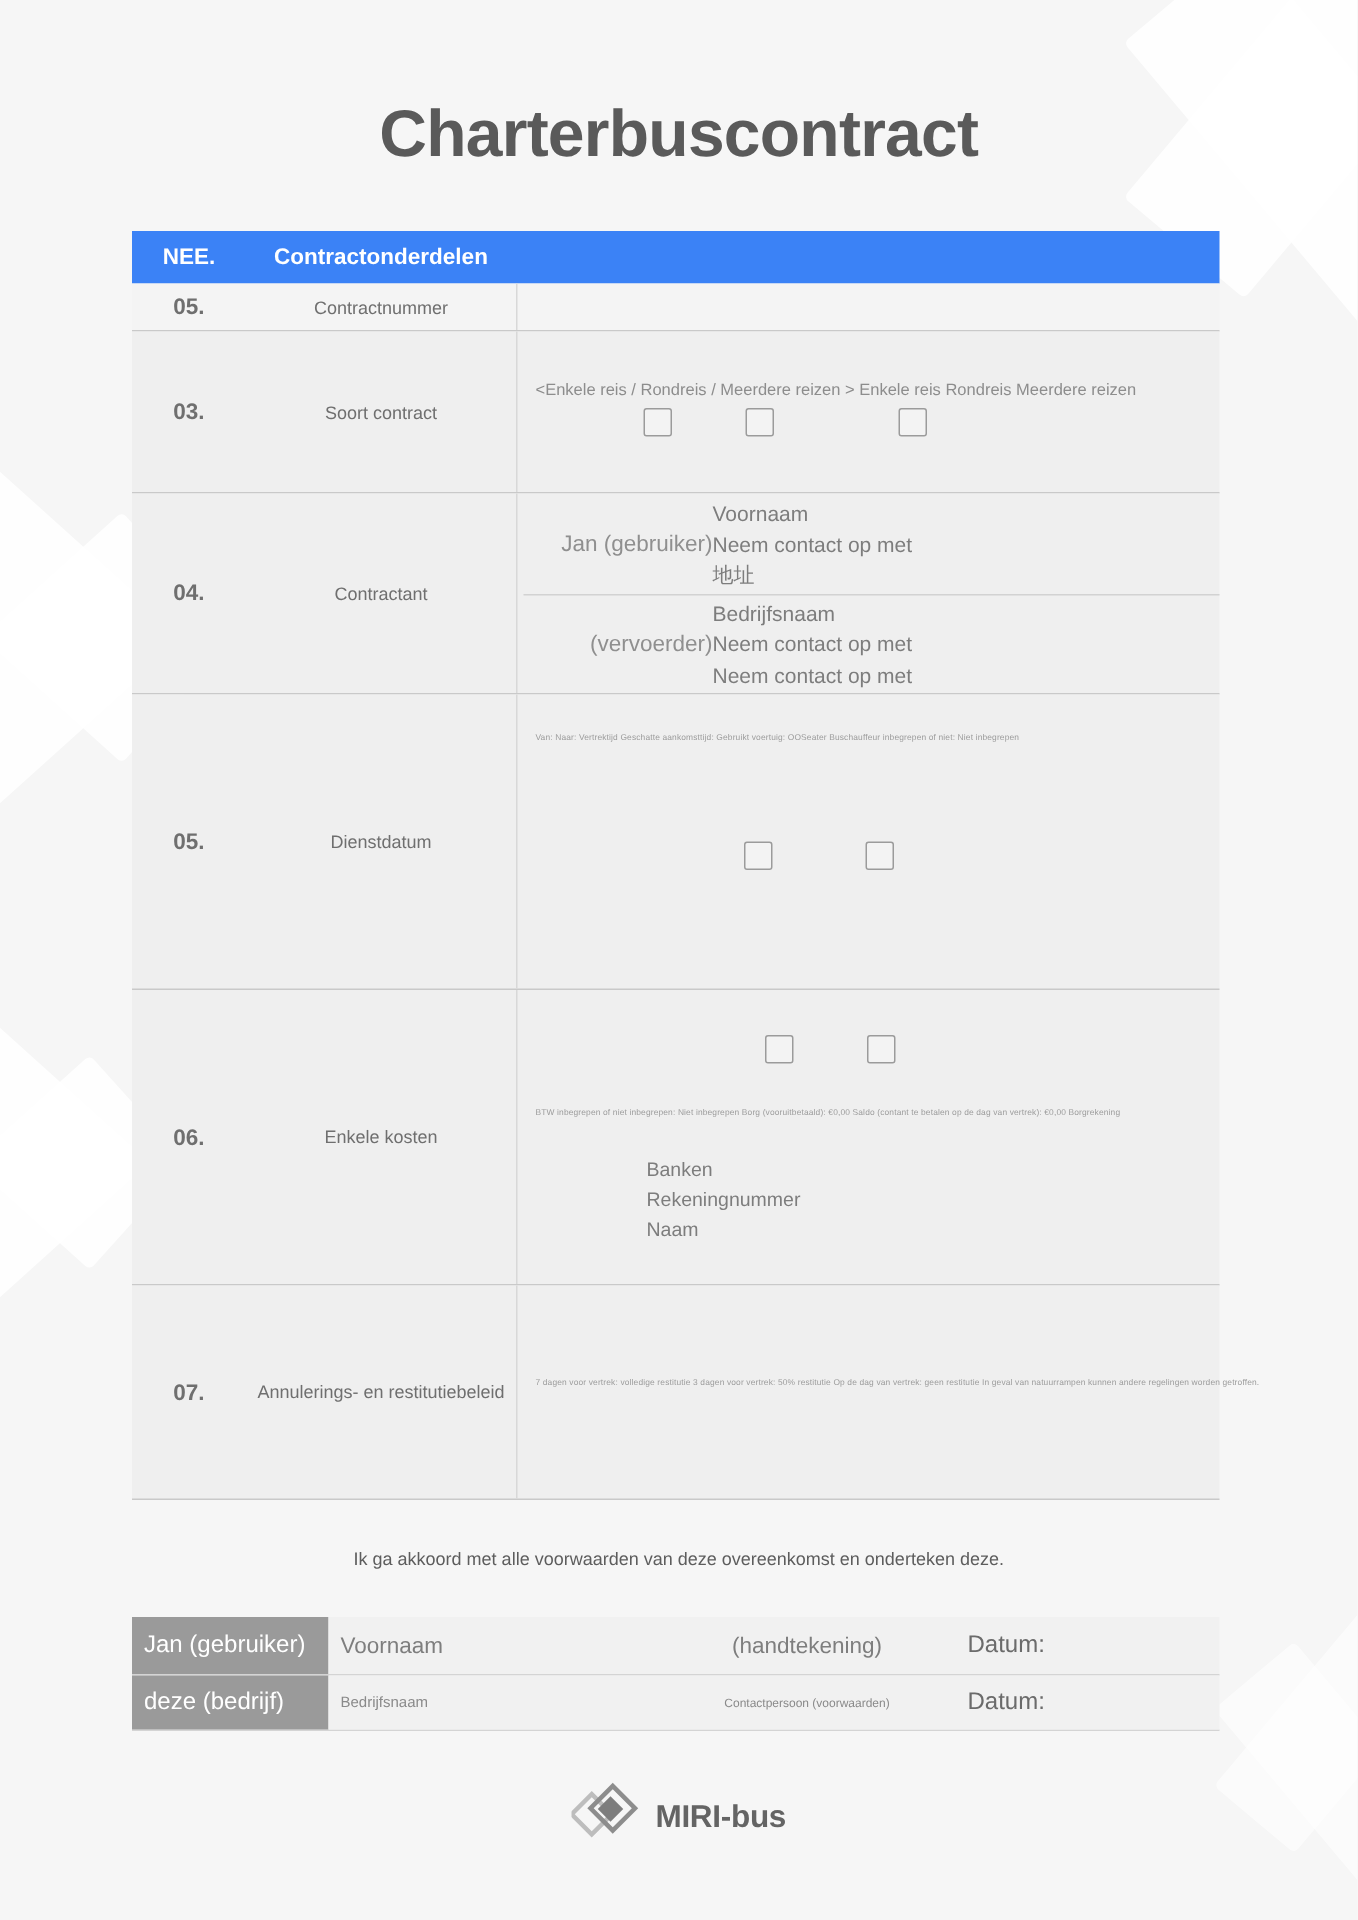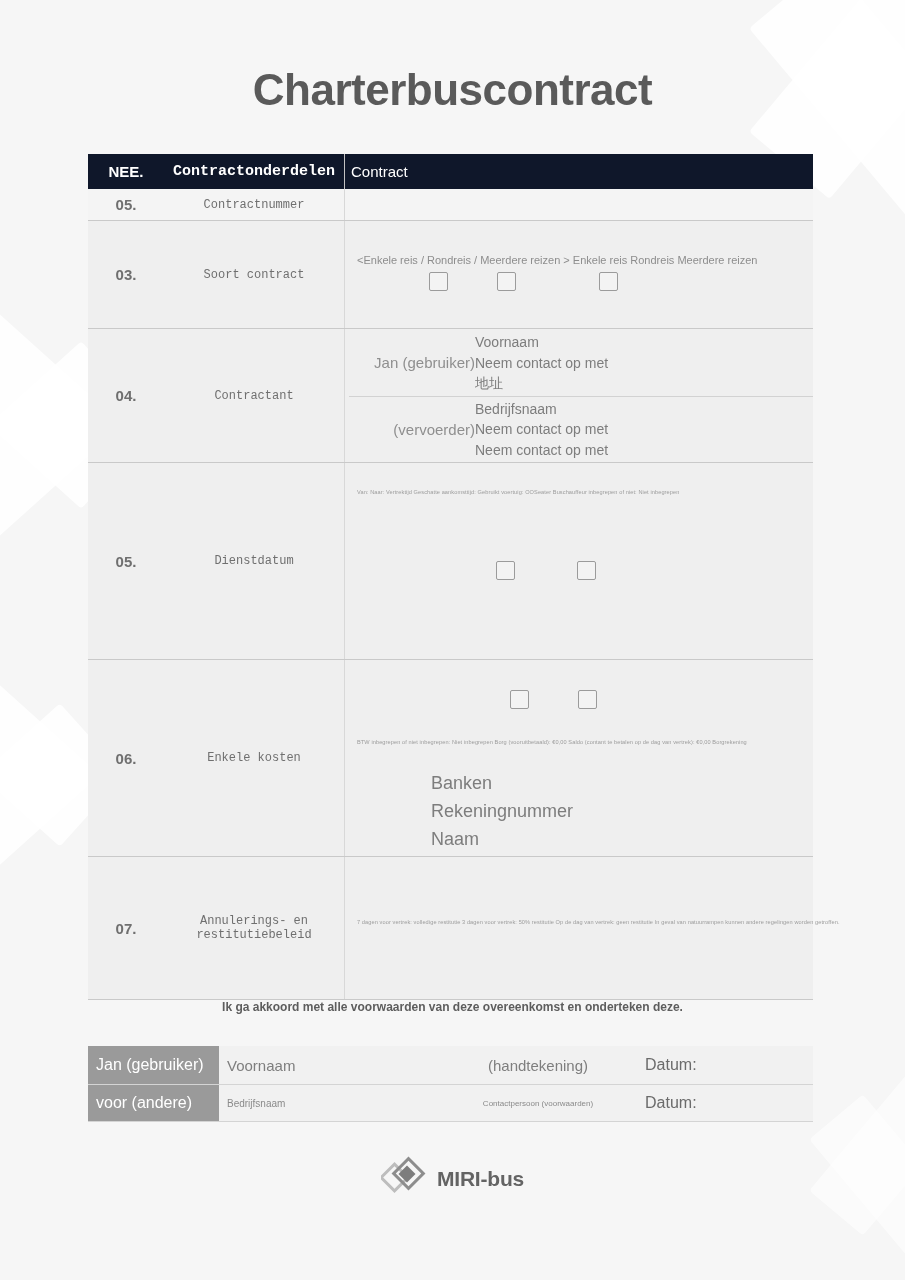--- a/index.html
+++ b/index.html
@@ -107,7 +107,7 @@
   .trow.zebra-light { background: #f4f4f4; }
   .thead {
     display: flex;
-    background: #0f172a;
+    background: #3b82f6;
     color: #ffffff;
     border-bottom: none;
   }

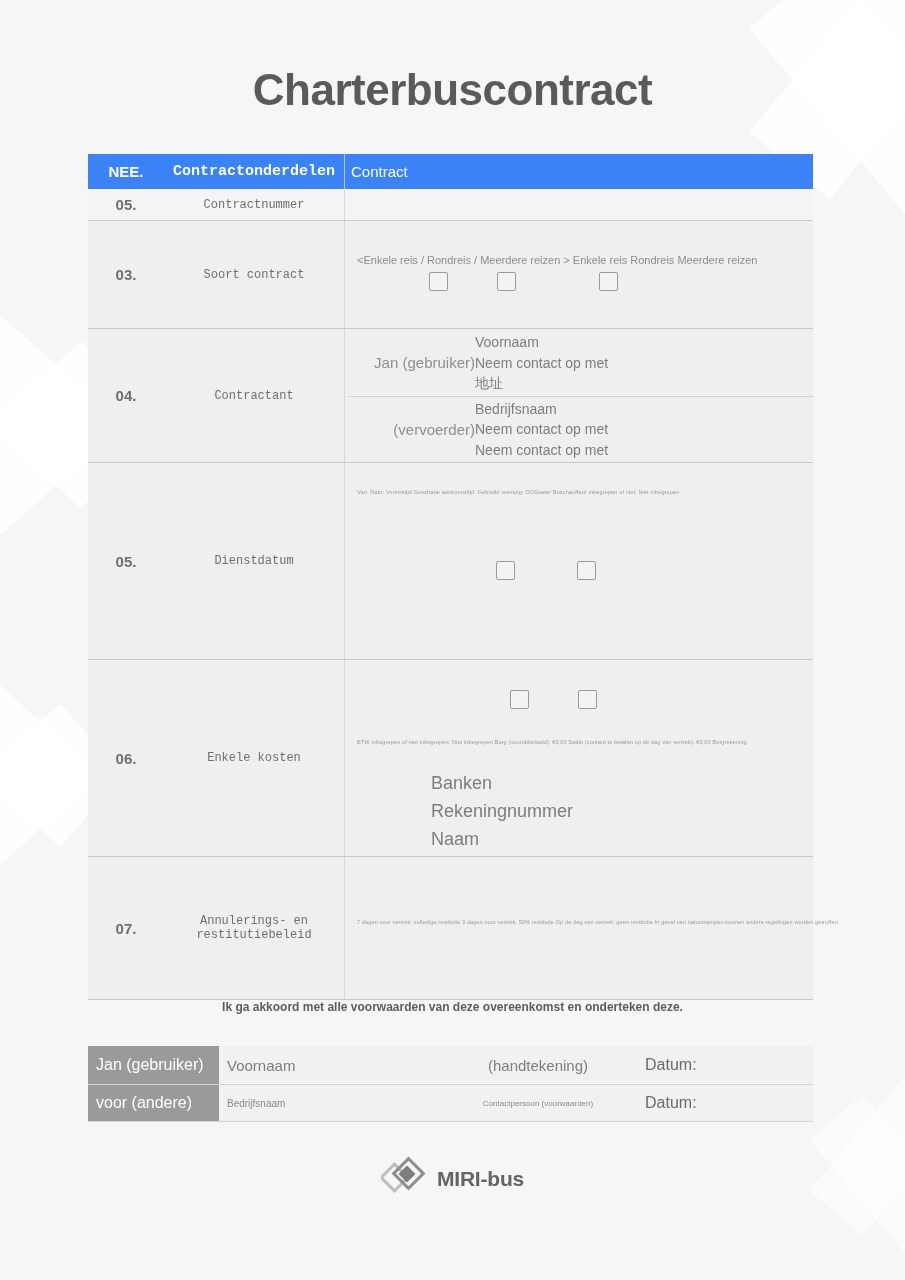--- a/index.html
+++ b/index.html
@@ -127,7 +127,6 @@
     justify-content: center;
     text-align: center;
     padding: 0 6px;
-    font-family: Liberation Mono, monospace;
   }
   .c-val {
     flex: 1 1 auto;

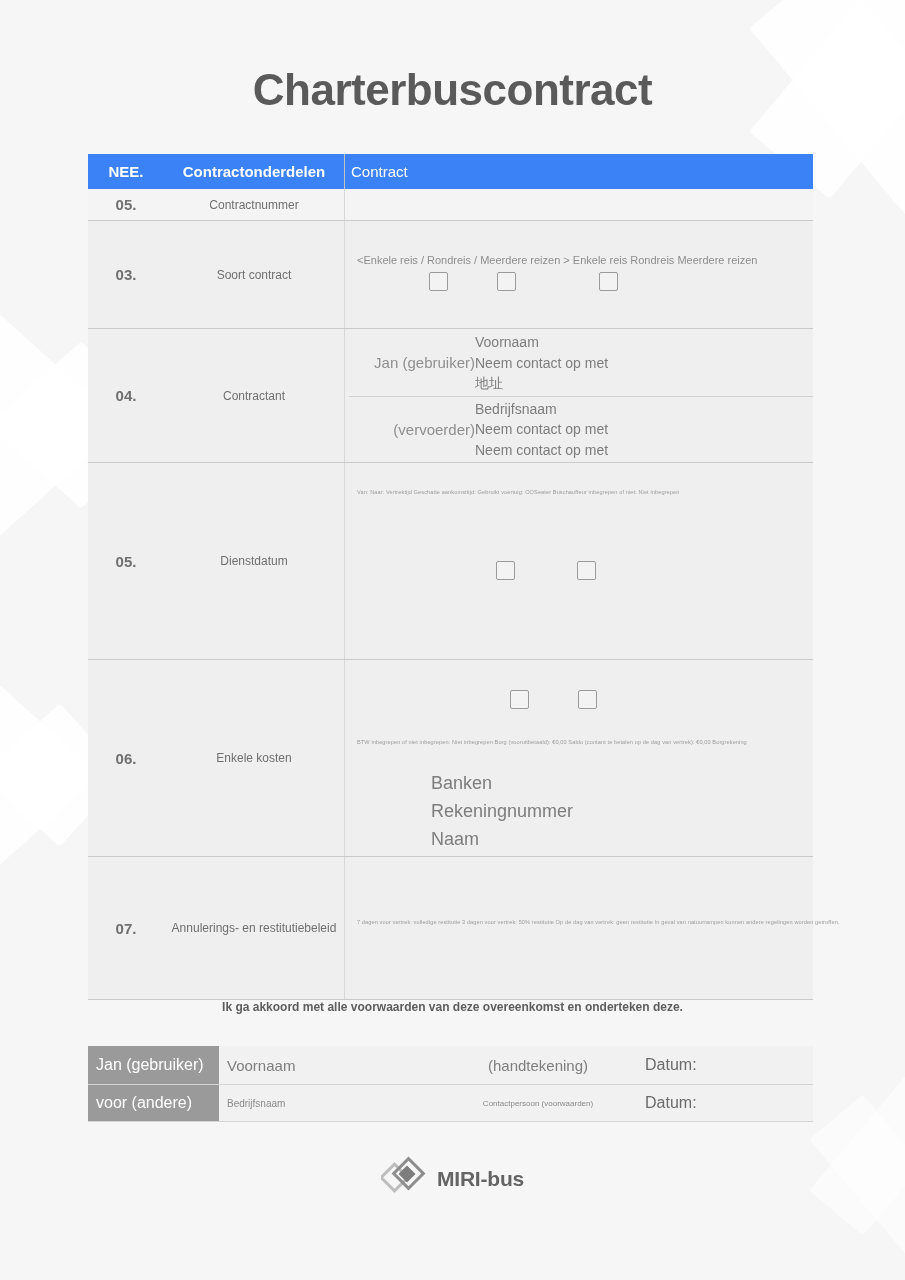--- a/index.html
+++ b/index.html
@@ -329,7 +329,6 @@
     <div class="trow thead">
       <div class="c-no">NEE.</div>
       <div class="c-part">Contractonderdelen</div>
-      <div class="c-val">Contract</div>
     </div>
 
     <div class="trow r-short zebra-light">

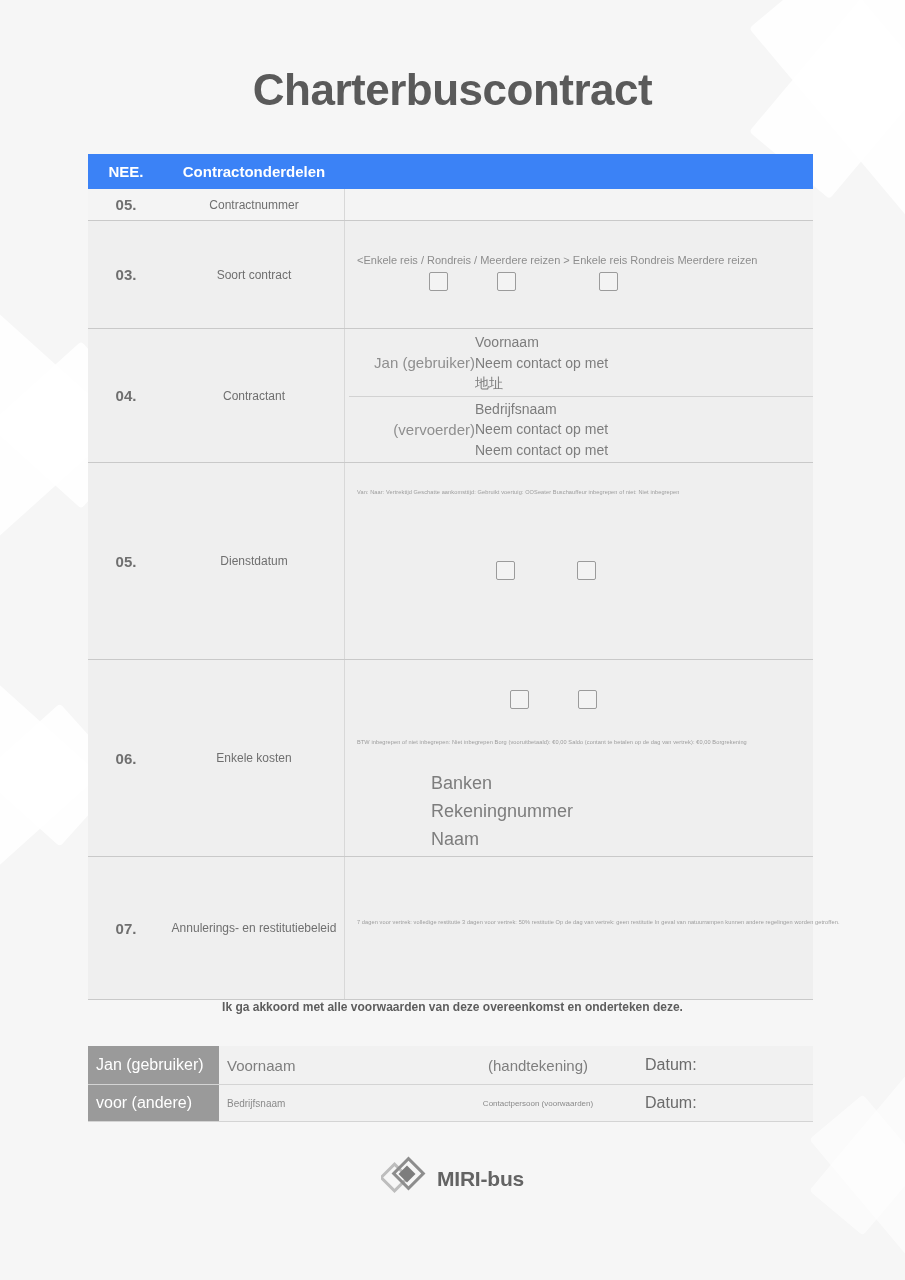--- a/index.html
+++ b/index.html
@@ -169,7 +169,7 @@
     white-space: nowrap;
   }
   .med {
-    font-size: 18px;
+    font-size: 13px;
     color: #7d7d7d;
     line-height: 1.55;
   }

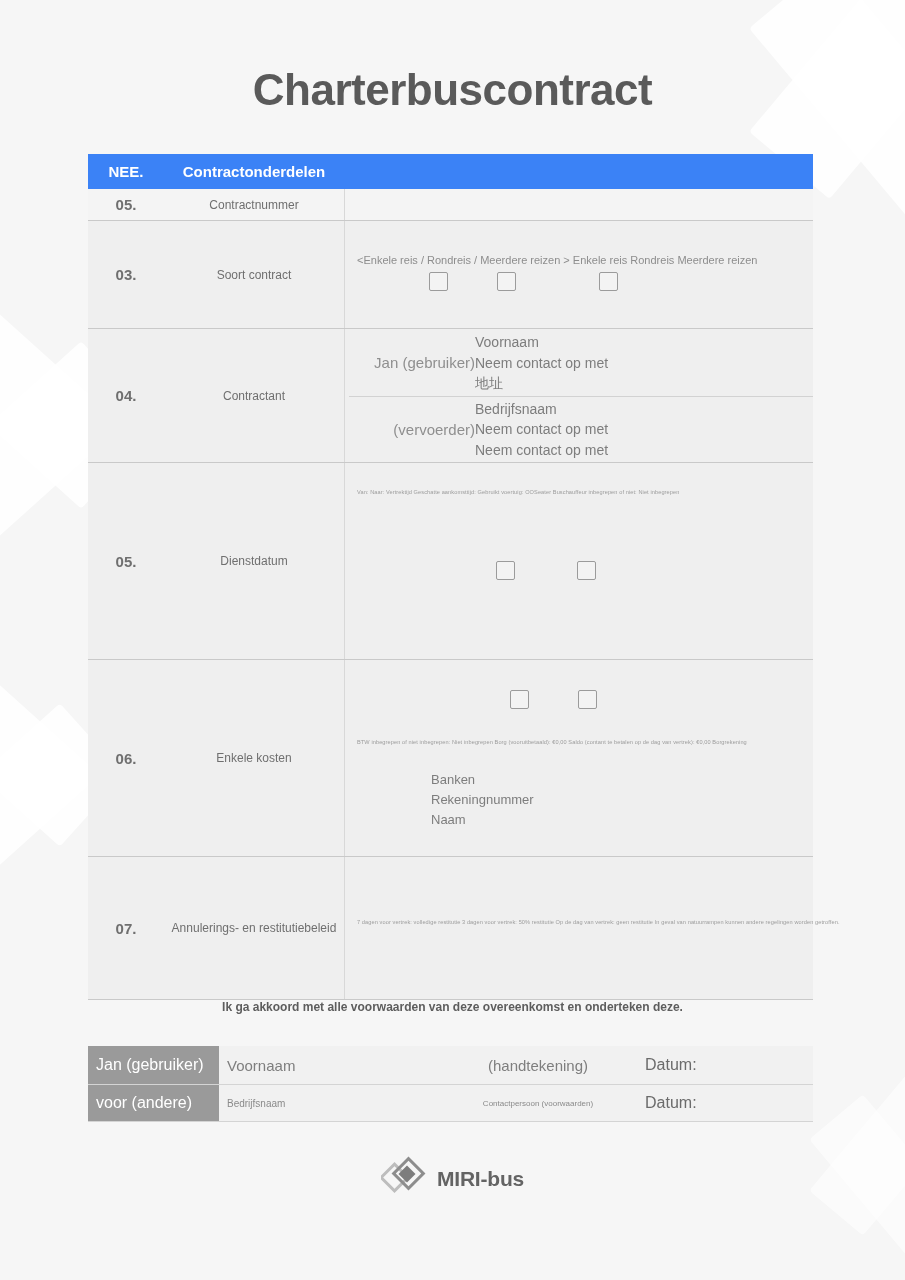--- a/index.html
+++ b/index.html
@@ -246,8 +246,9 @@
   .consent {
     text-align: center;
     font-size: 12px;
-    font-weight: 700;
+    font-weight: 400;
     color: #5d5d5d;
+    margin-top: 32px;
   }
 
   

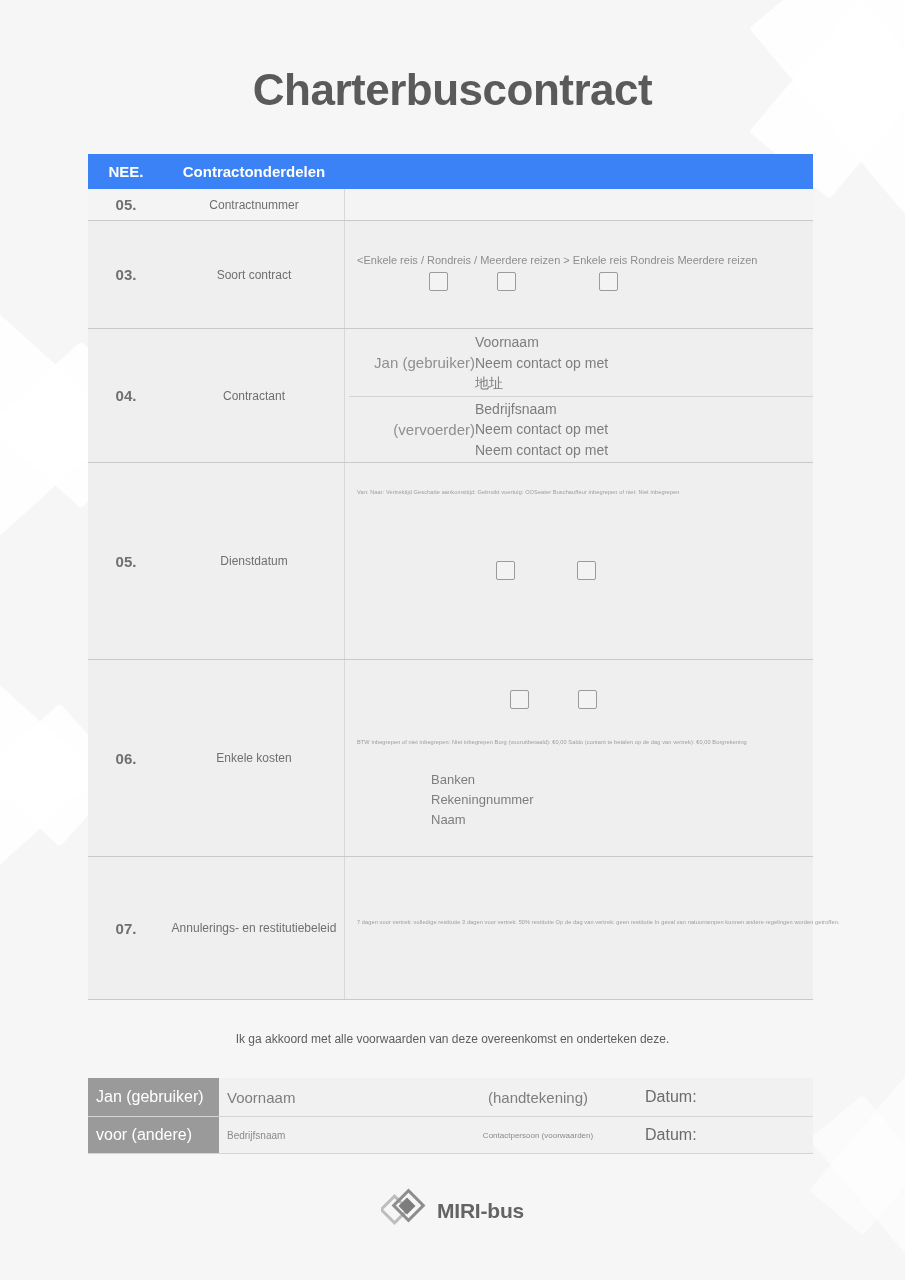--- a/index.html
+++ b/index.html
@@ -438,7 +438,7 @@
       </div>
     </div>
     <div class="sig-row sig-2">
-      <div class="sig-key">voor (andere)</div>
+      <div class="sig-key">deze (bedrijf)</div>
       <div class="sig-body">
         <div class="sig-name sig-name-2">Bedrijfsnaam</div>
         <div class="sig-sign sig-sign-2">Contactpersoon (voorwaarden)</div>

